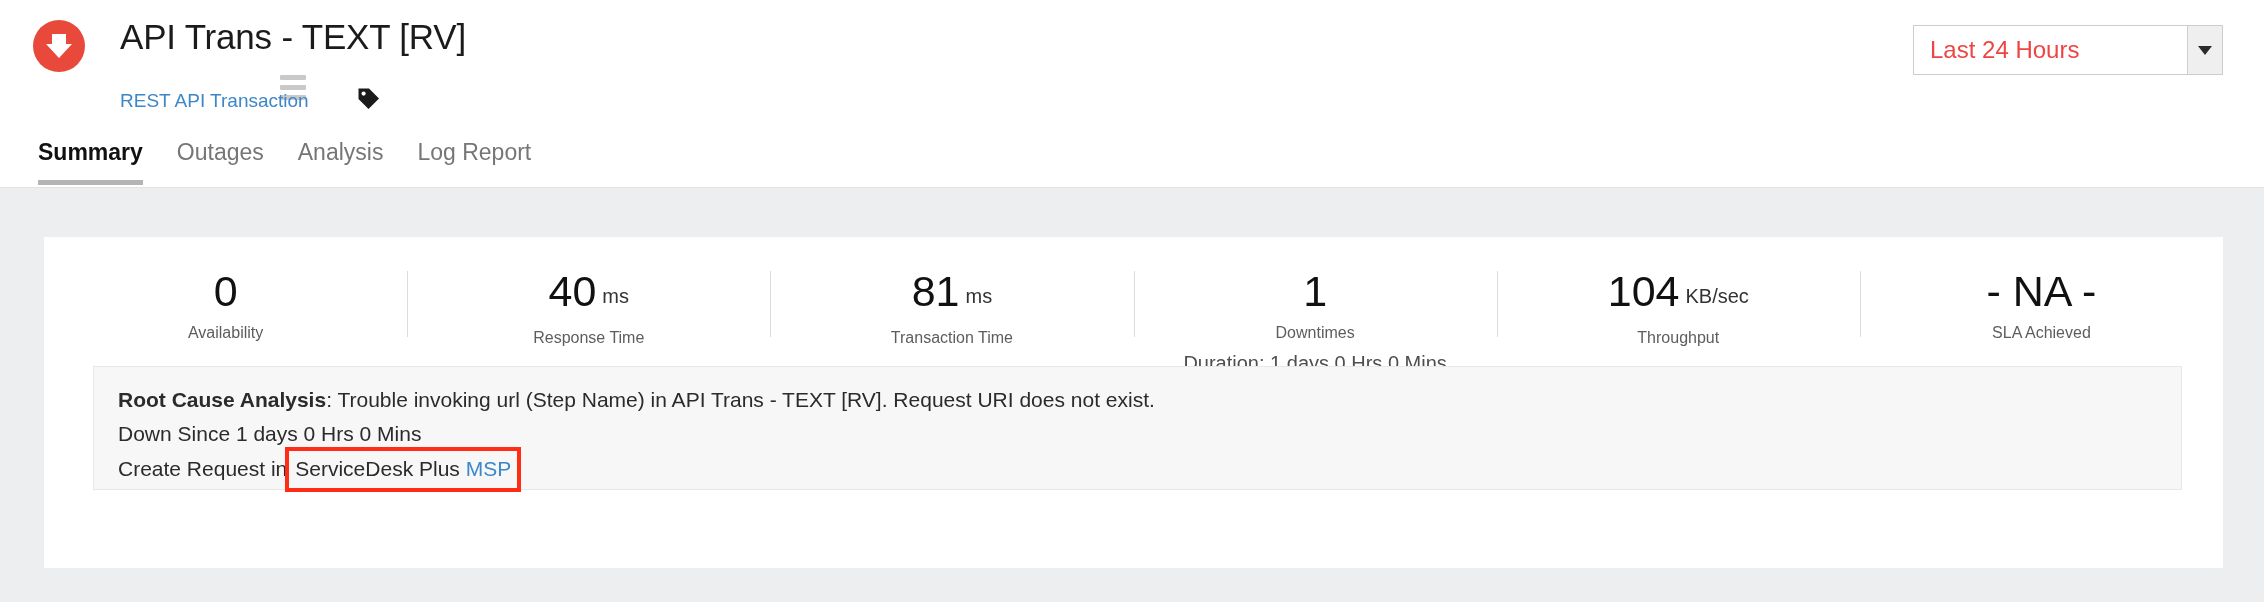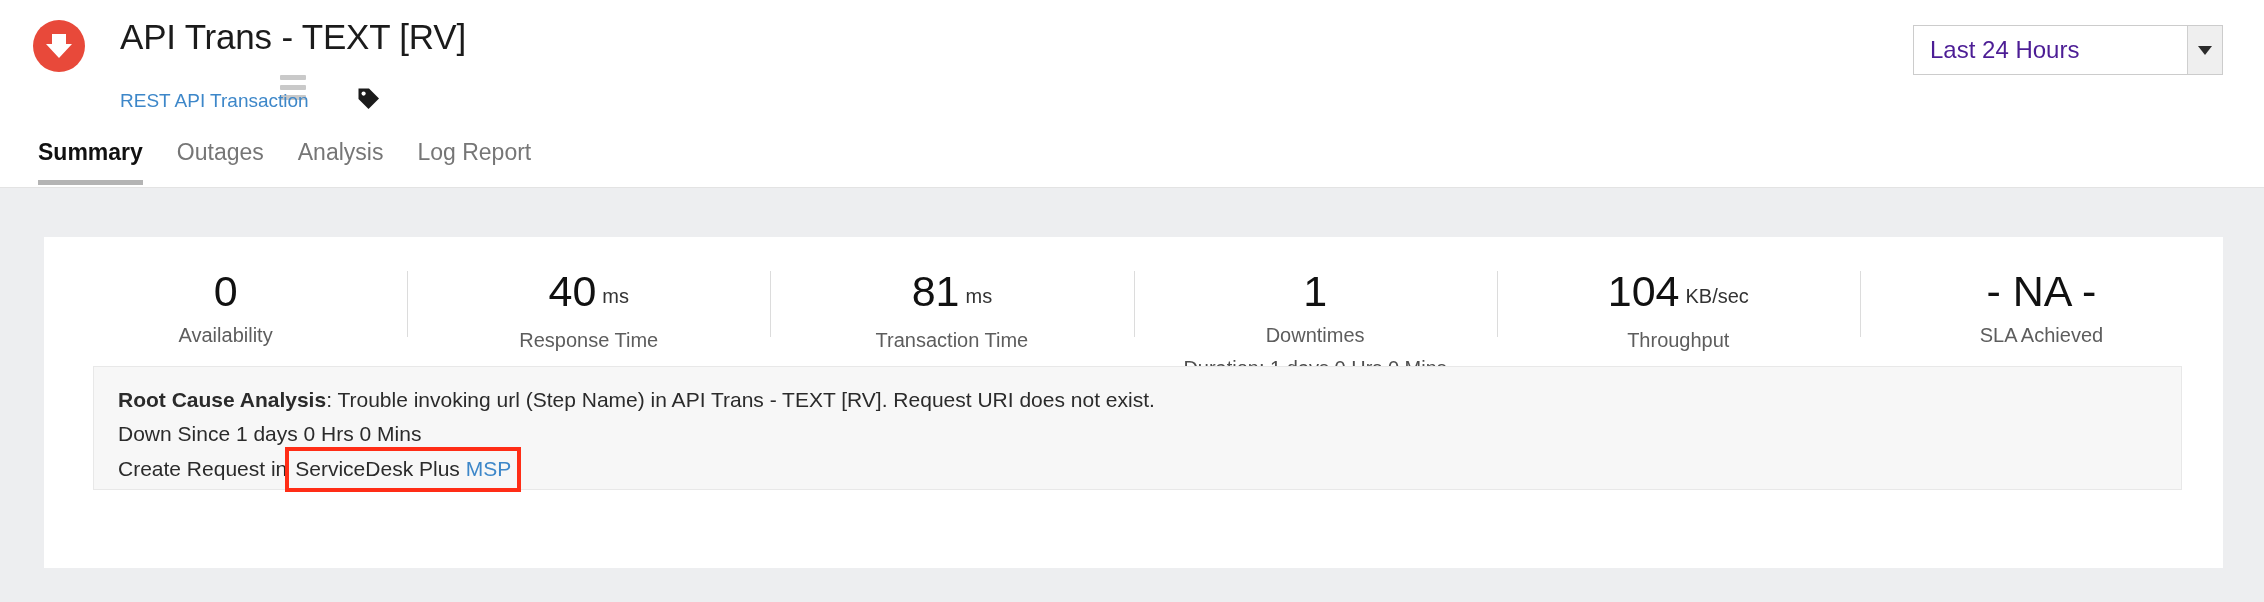--- a/index.html
+++ b/index.html
@@ -132,7 +132,7 @@
     flex: 1;
     padding-left: 16px;
     font-size: 24px;
-    color: #4c1d95;
+    color: #ef4444;
     white-space: nowrap;
   }
   .range-select-arrow {

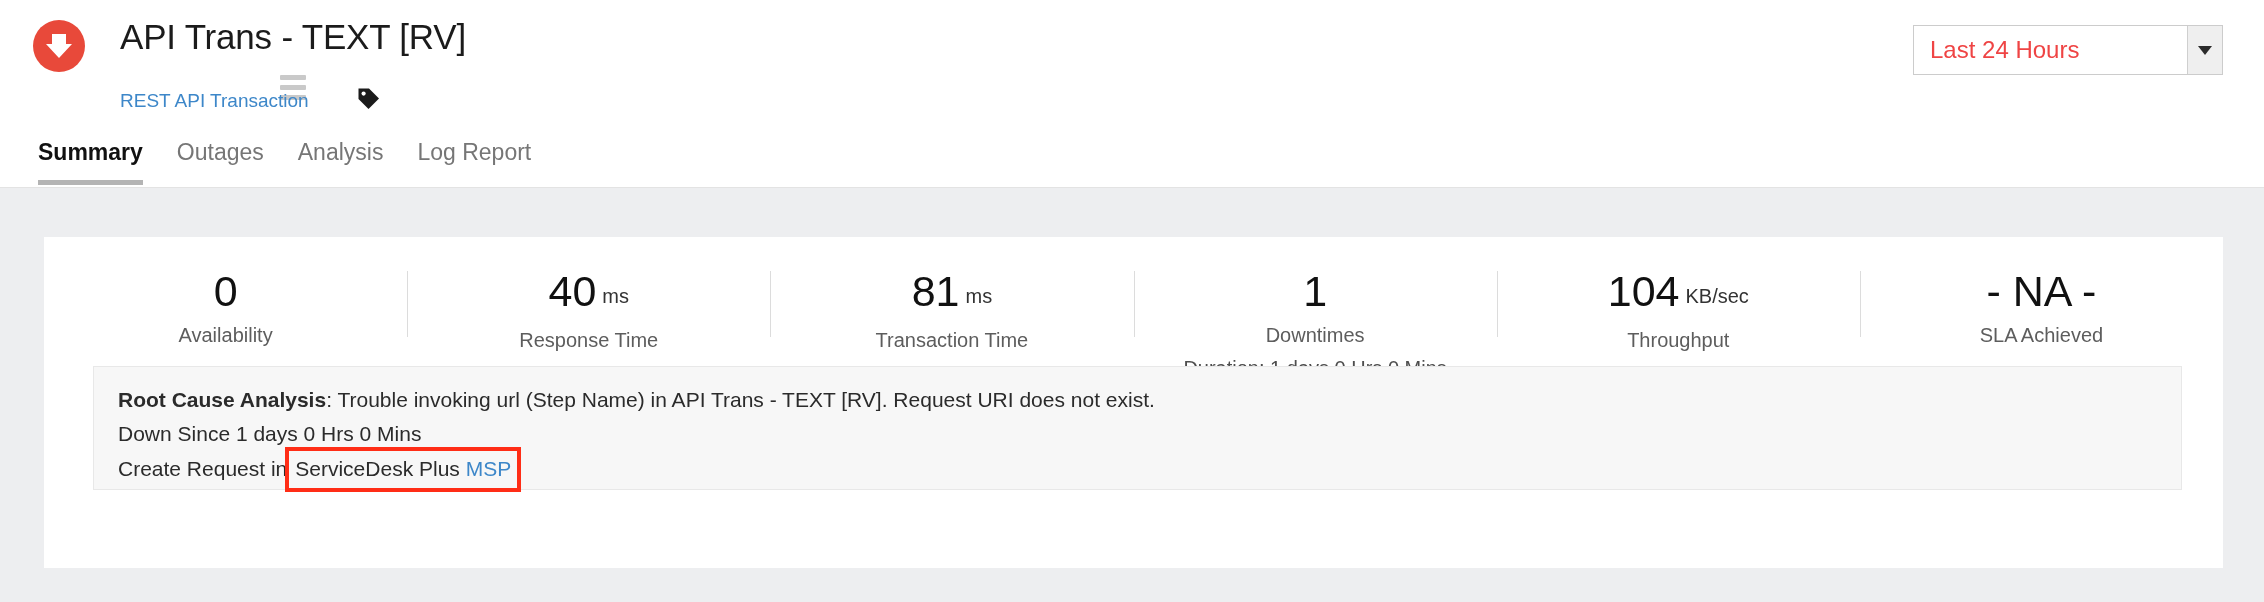--- a/index.html
+++ b/index.html
@@ -204,7 +204,7 @@
   }
   .metric-label {
     margin-top: 9px;
-    font-size: 20px;
+    font-size: 16px;
     color: #5d5d5d;
     white-space: nowrap;
   }

